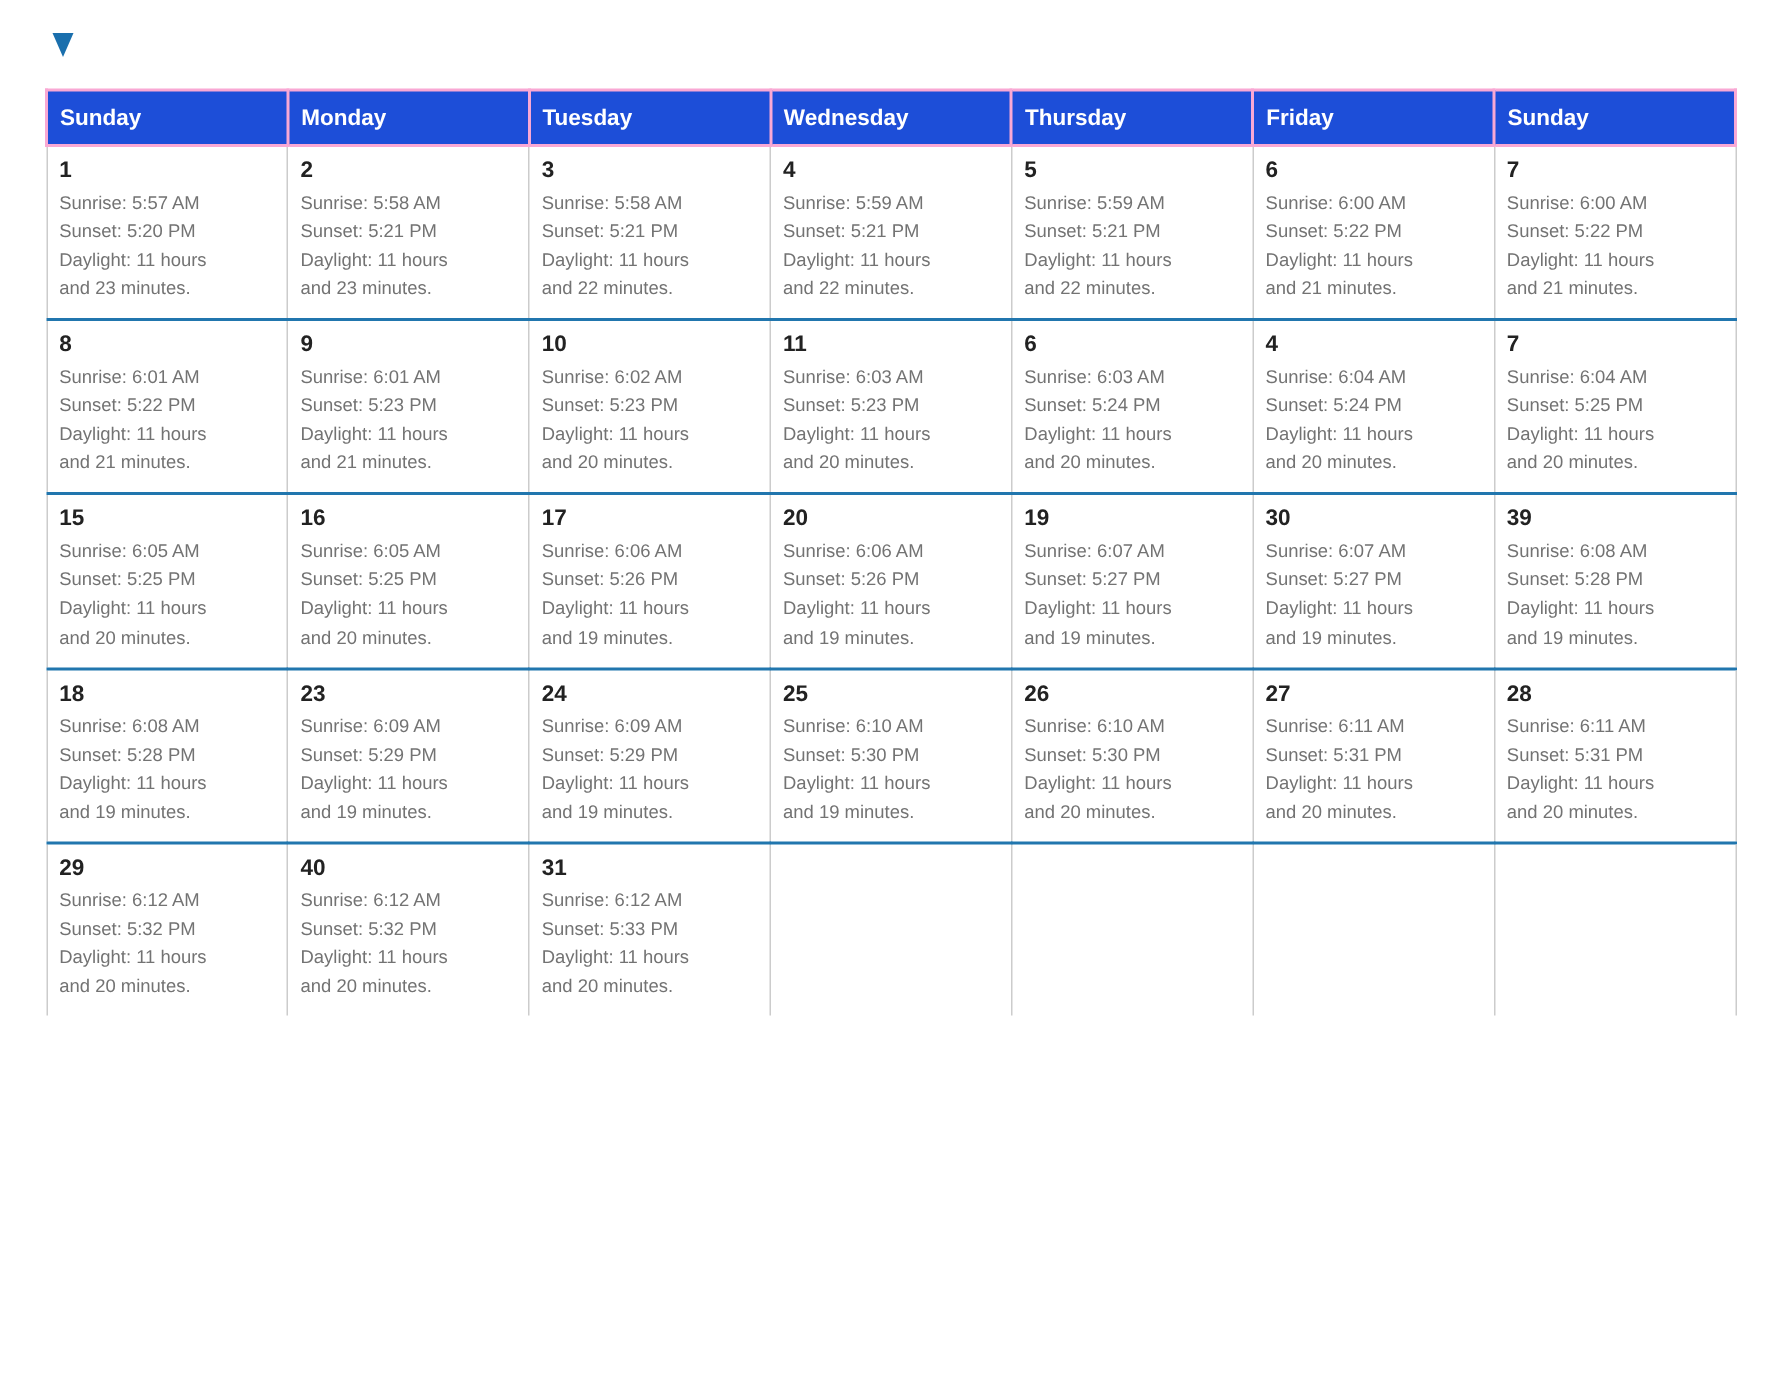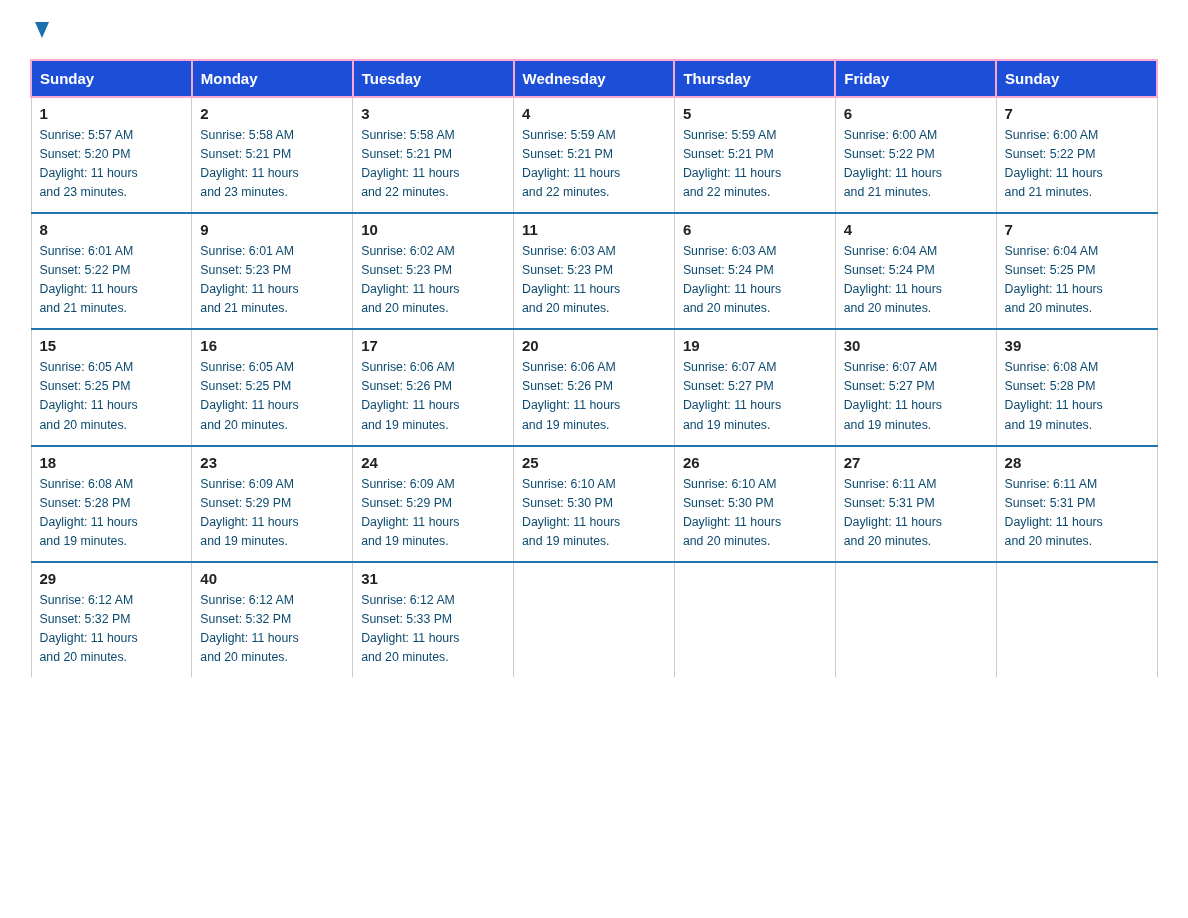--- a/index.html
+++ b/index.html
@@ -71,7 +71,7 @@
     tbody tr td .day-info {
       font-size: 12.3px;
       line-height: 1.55;
-      color: #0c4a6e;
+      color: #737373;
     }
     .logo-line1 {
       display: flex;

